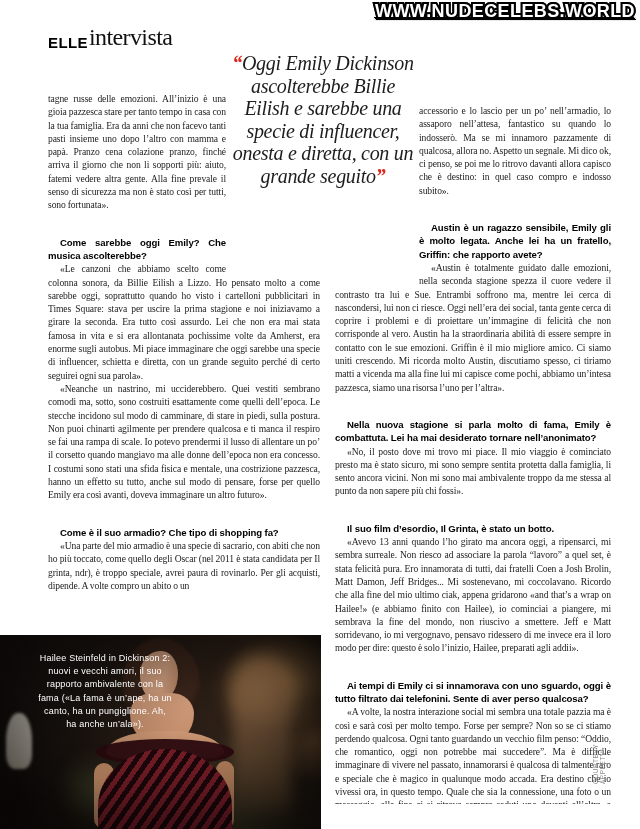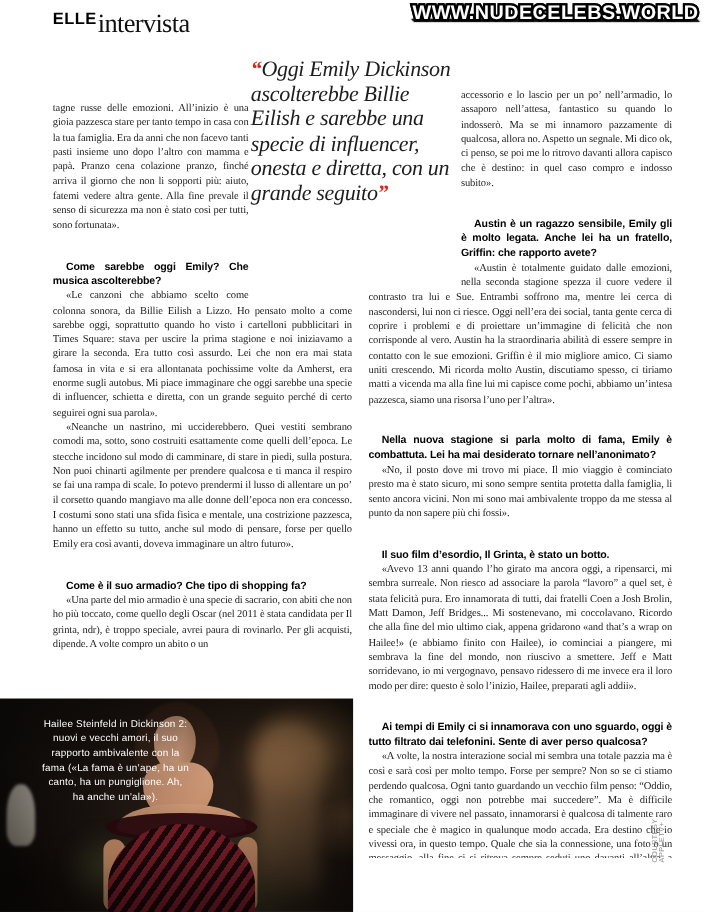--- a/index.html
+++ b/index.html
@@ -13,7 +13,7 @@
     text-shadow:0 0 2px #000, 1px 1px 0 #000, -1px -1px 0 #000;text-decoration:underline;}
 
   
-  .masthead{position:absolute;left:48px;top:9px;display:flex;align-items:flex-start;}
+  .masthead{position:absolute;left:48px;top:24px;display:flex;align-items:flex-end;}
   .brand{font-family:"Liberation Sans",sans-serif;font-weight:bold;font-size:15px;letter-spacing:.4px;color:#000;}
   .section{font-family:"Liberation Serif",serif;font-size:24px;letter-spacing:-.6px;color:#111;margin-left:1px;}
 

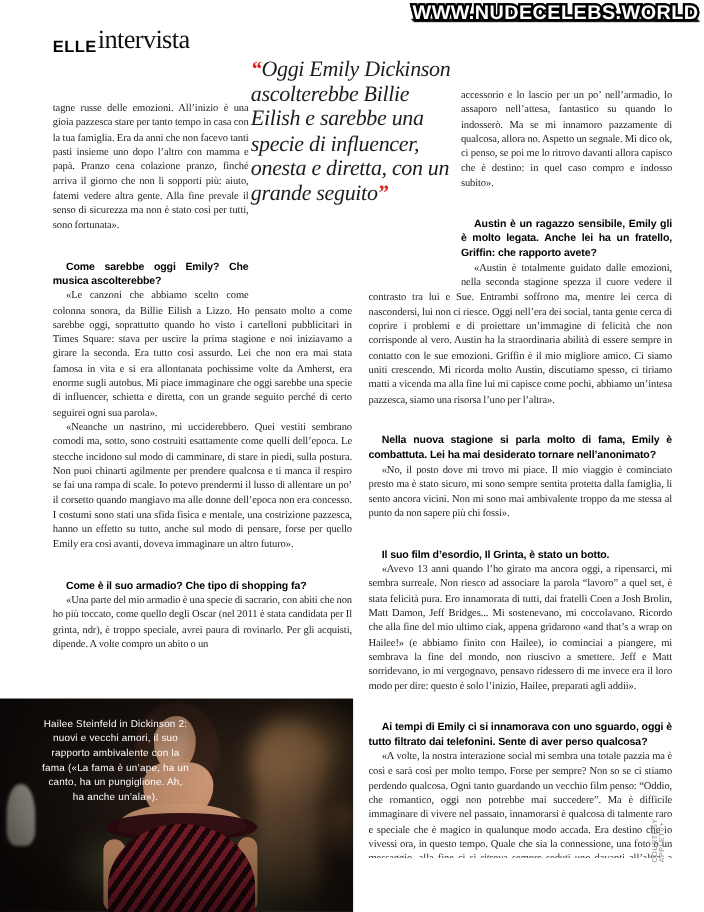--- a/index.html
+++ b/index.html
@@ -18,7 +18,7 @@
   .section{font-family:"Liberation Serif",serif;font-size:24px;letter-spacing:-.6px;color:#111;margin-left:1px;}
 
   
-  .pullquote{position:absolute;left:228px;top:52px;width:190px;text-align:left;
+  .pullquote{position:absolute;left:228px;top:52px;width:190px;text-align:center;
     font-style:italic;font-size:20px;line-height:22.5px;letter-spacing:-.3px;color:#1d1d1d;}
   .qmark{color:#e0251c;font-weight:bold;font-style:italic;}
 

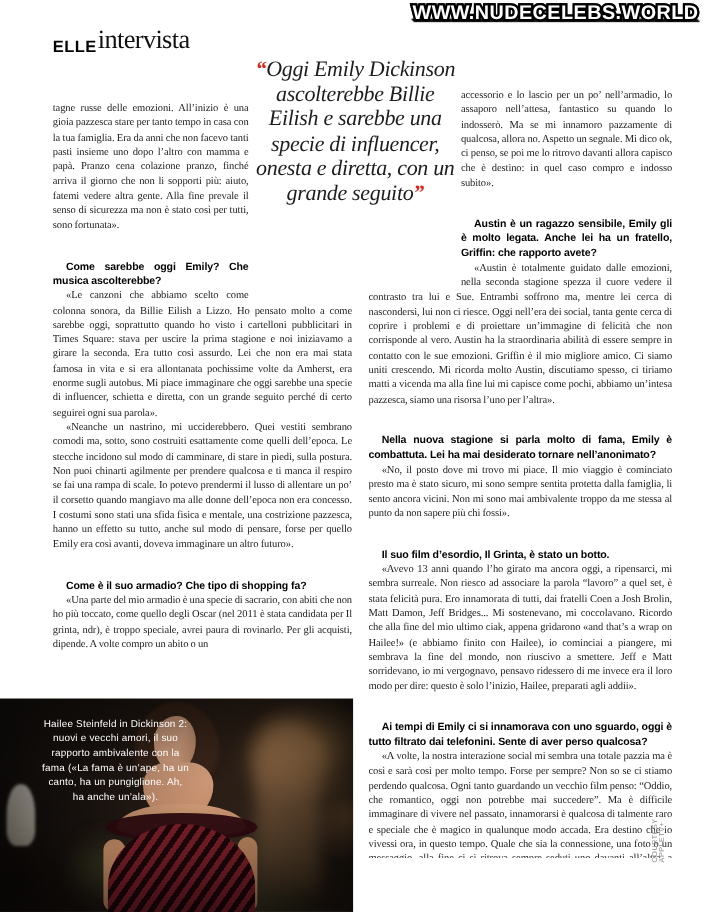--- a/index.html
+++ b/index.html
@@ -25,7 +25,7 @@
   
   .col{position:absolute;overflow:hidden;text-align:justify;hyphens:auto;-webkit-hyphens:auto;}
   .col-left{left:48px;top:92px;width:272px;height:541px;}
-  .col-right{left:335px;top:80px;width:276px;height:700px;}
+  .col-right{left:335px;top:104px;width:276px;height:700px;}
   .spacer{background:transparent;}
   .spacer-right{float:right;width:94px;height:174px;}
   .spacer-left{float:left;width:84px;height:174px;}

